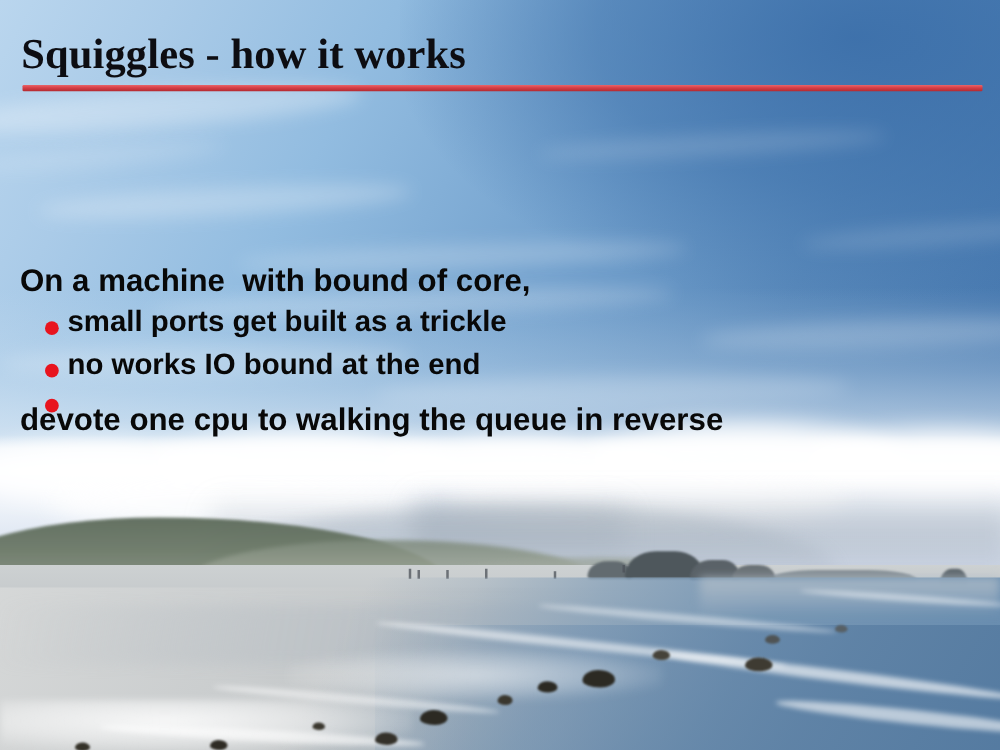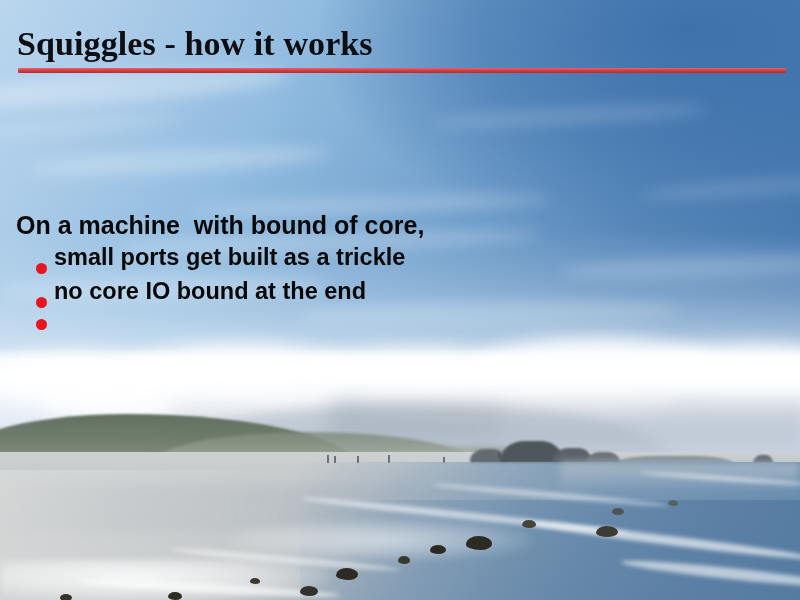--- a/index.html
+++ b/index.html
@@ -270,7 +270,7 @@
     font-family:"Liberation Sans", sans-serif;
     font-weight:bold;font-size:23.5px;line-height:34px;color:#080808;
   }
-  .bullet{display:flex;align-items:flex-end;gap:7px;}
+  .bullet{display:flex;align-items:center;gap:7px;}
   .dot{
     width:11px;height:11px;border-radius:50%;
     background:#e8141e;flex:0 0 auto;margin-top:11px;

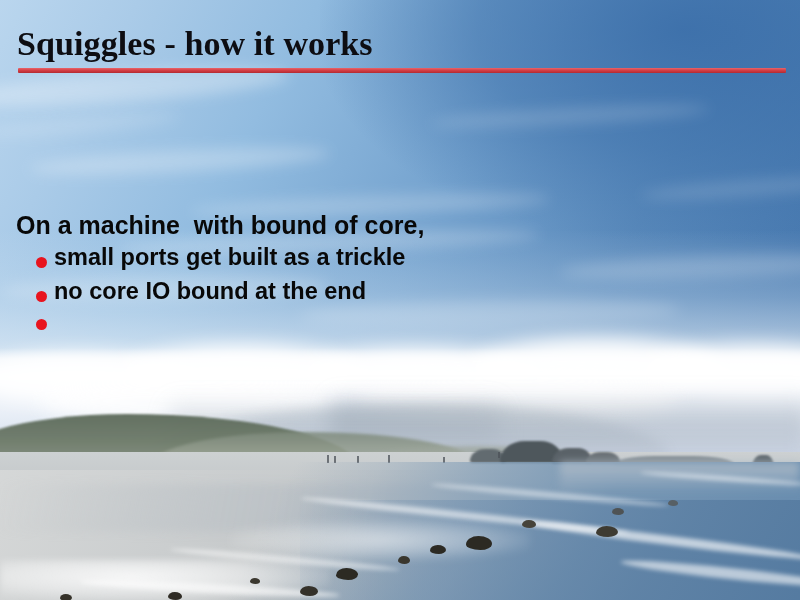--- a/index.html
+++ b/index.html
@@ -376,7 +376,7 @@
     </div>
     <div class="bullet">
       <span class="dot"></span>
-      <span class="btext">no core IO bound at the end</span>
+      <span class="btext">no works IO bound at the end</span>
     </div>
     <div class="bullet">
       <span class="dot"></span>

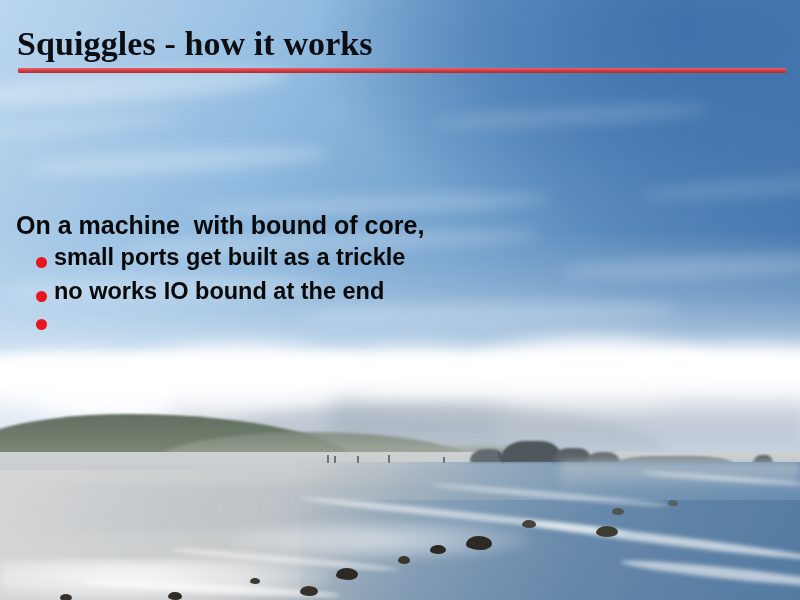--- a/index.html
+++ b/index.html
@@ -367,6 +367,7 @@
 
   <div class="lead">
     <div>On a machine  with bound of core,</div>
+    <div>devote one cpu to walking the queue in reverse</div>
   </div>
 
   <div class="bullets">

